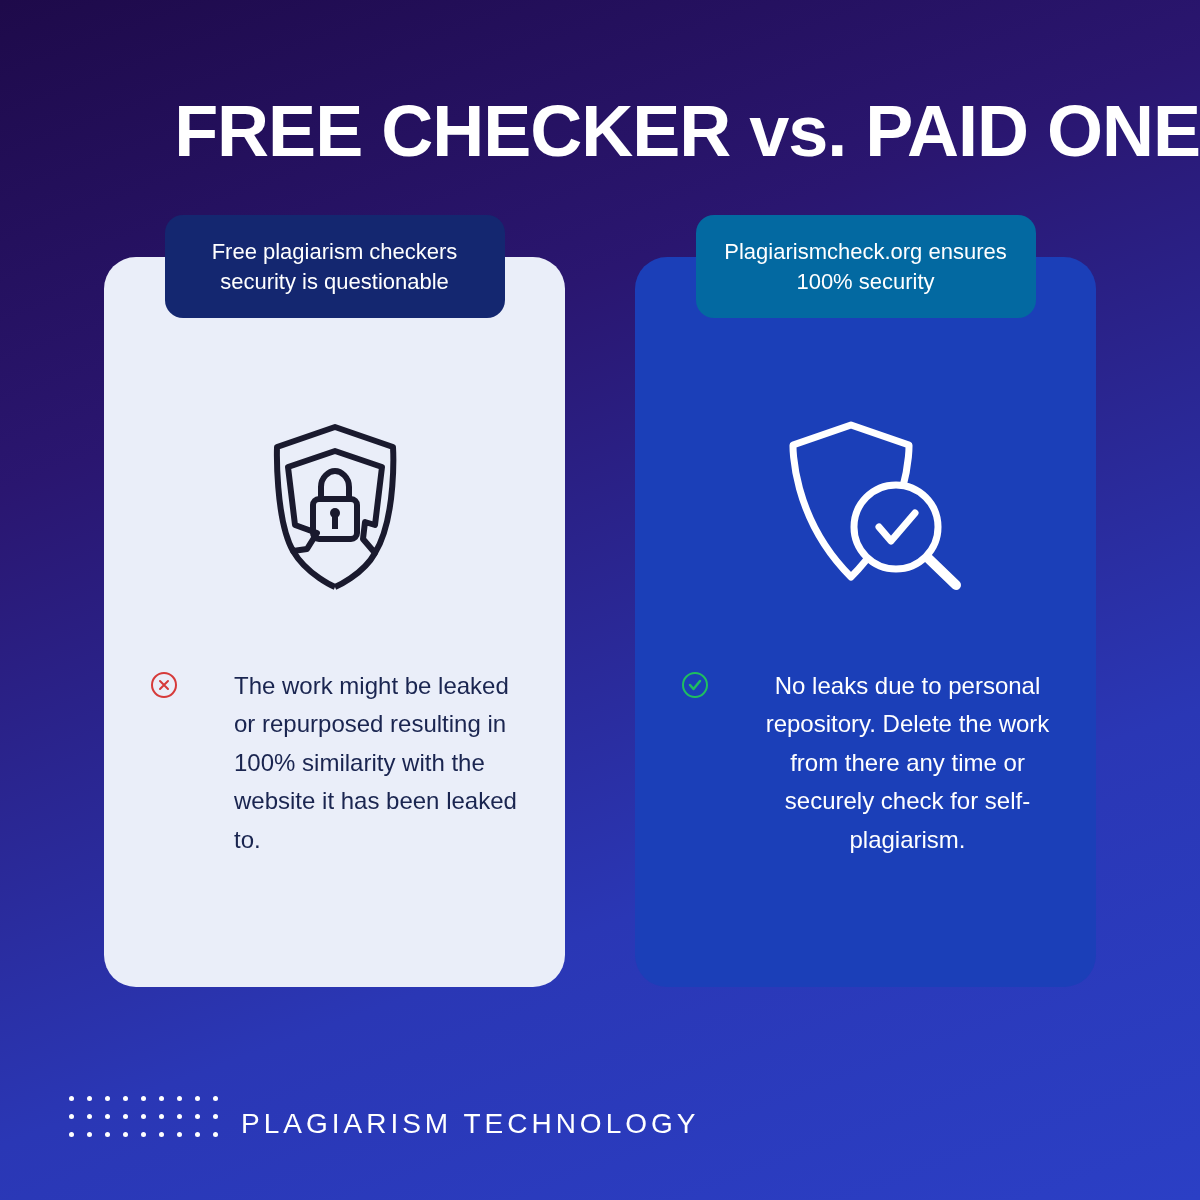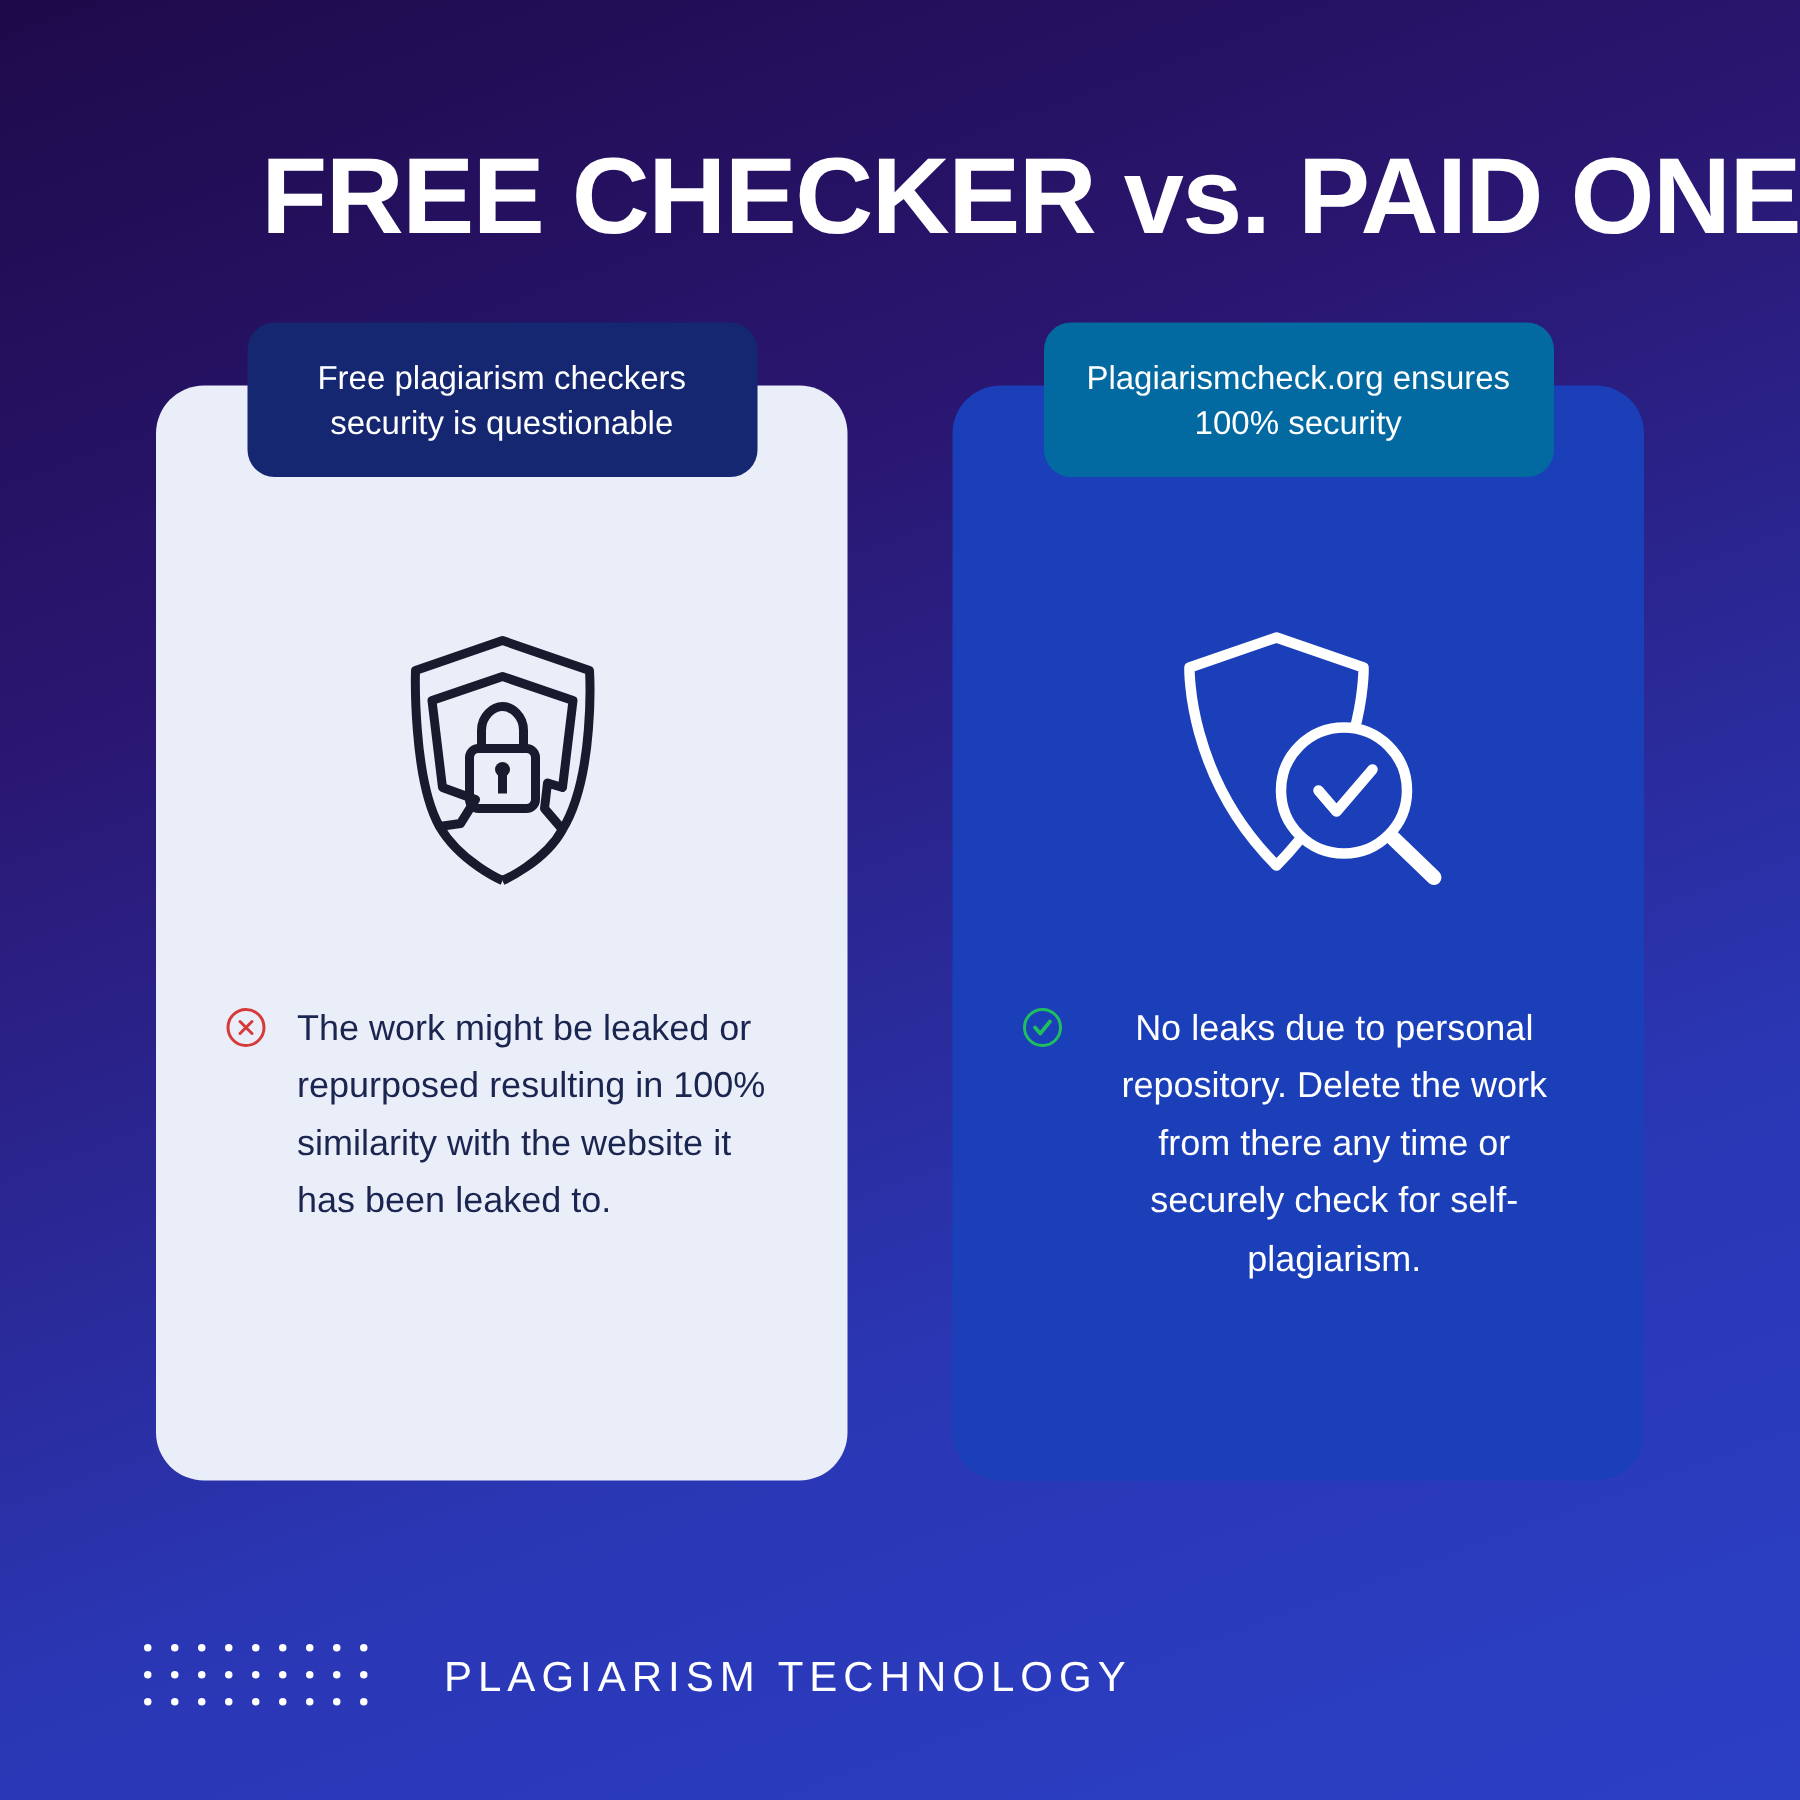--- a/index.html
+++ b/index.html
@@ -75,6 +75,7 @@
   .desc-text {
     font-size: 24px;
     line-height: 1.6;
+    margin-left: 36px;
   }
   .card-left .desc-text { color: #1a2550; }
   .card-right .desc-text { color: #ffffff; text-align: center; }

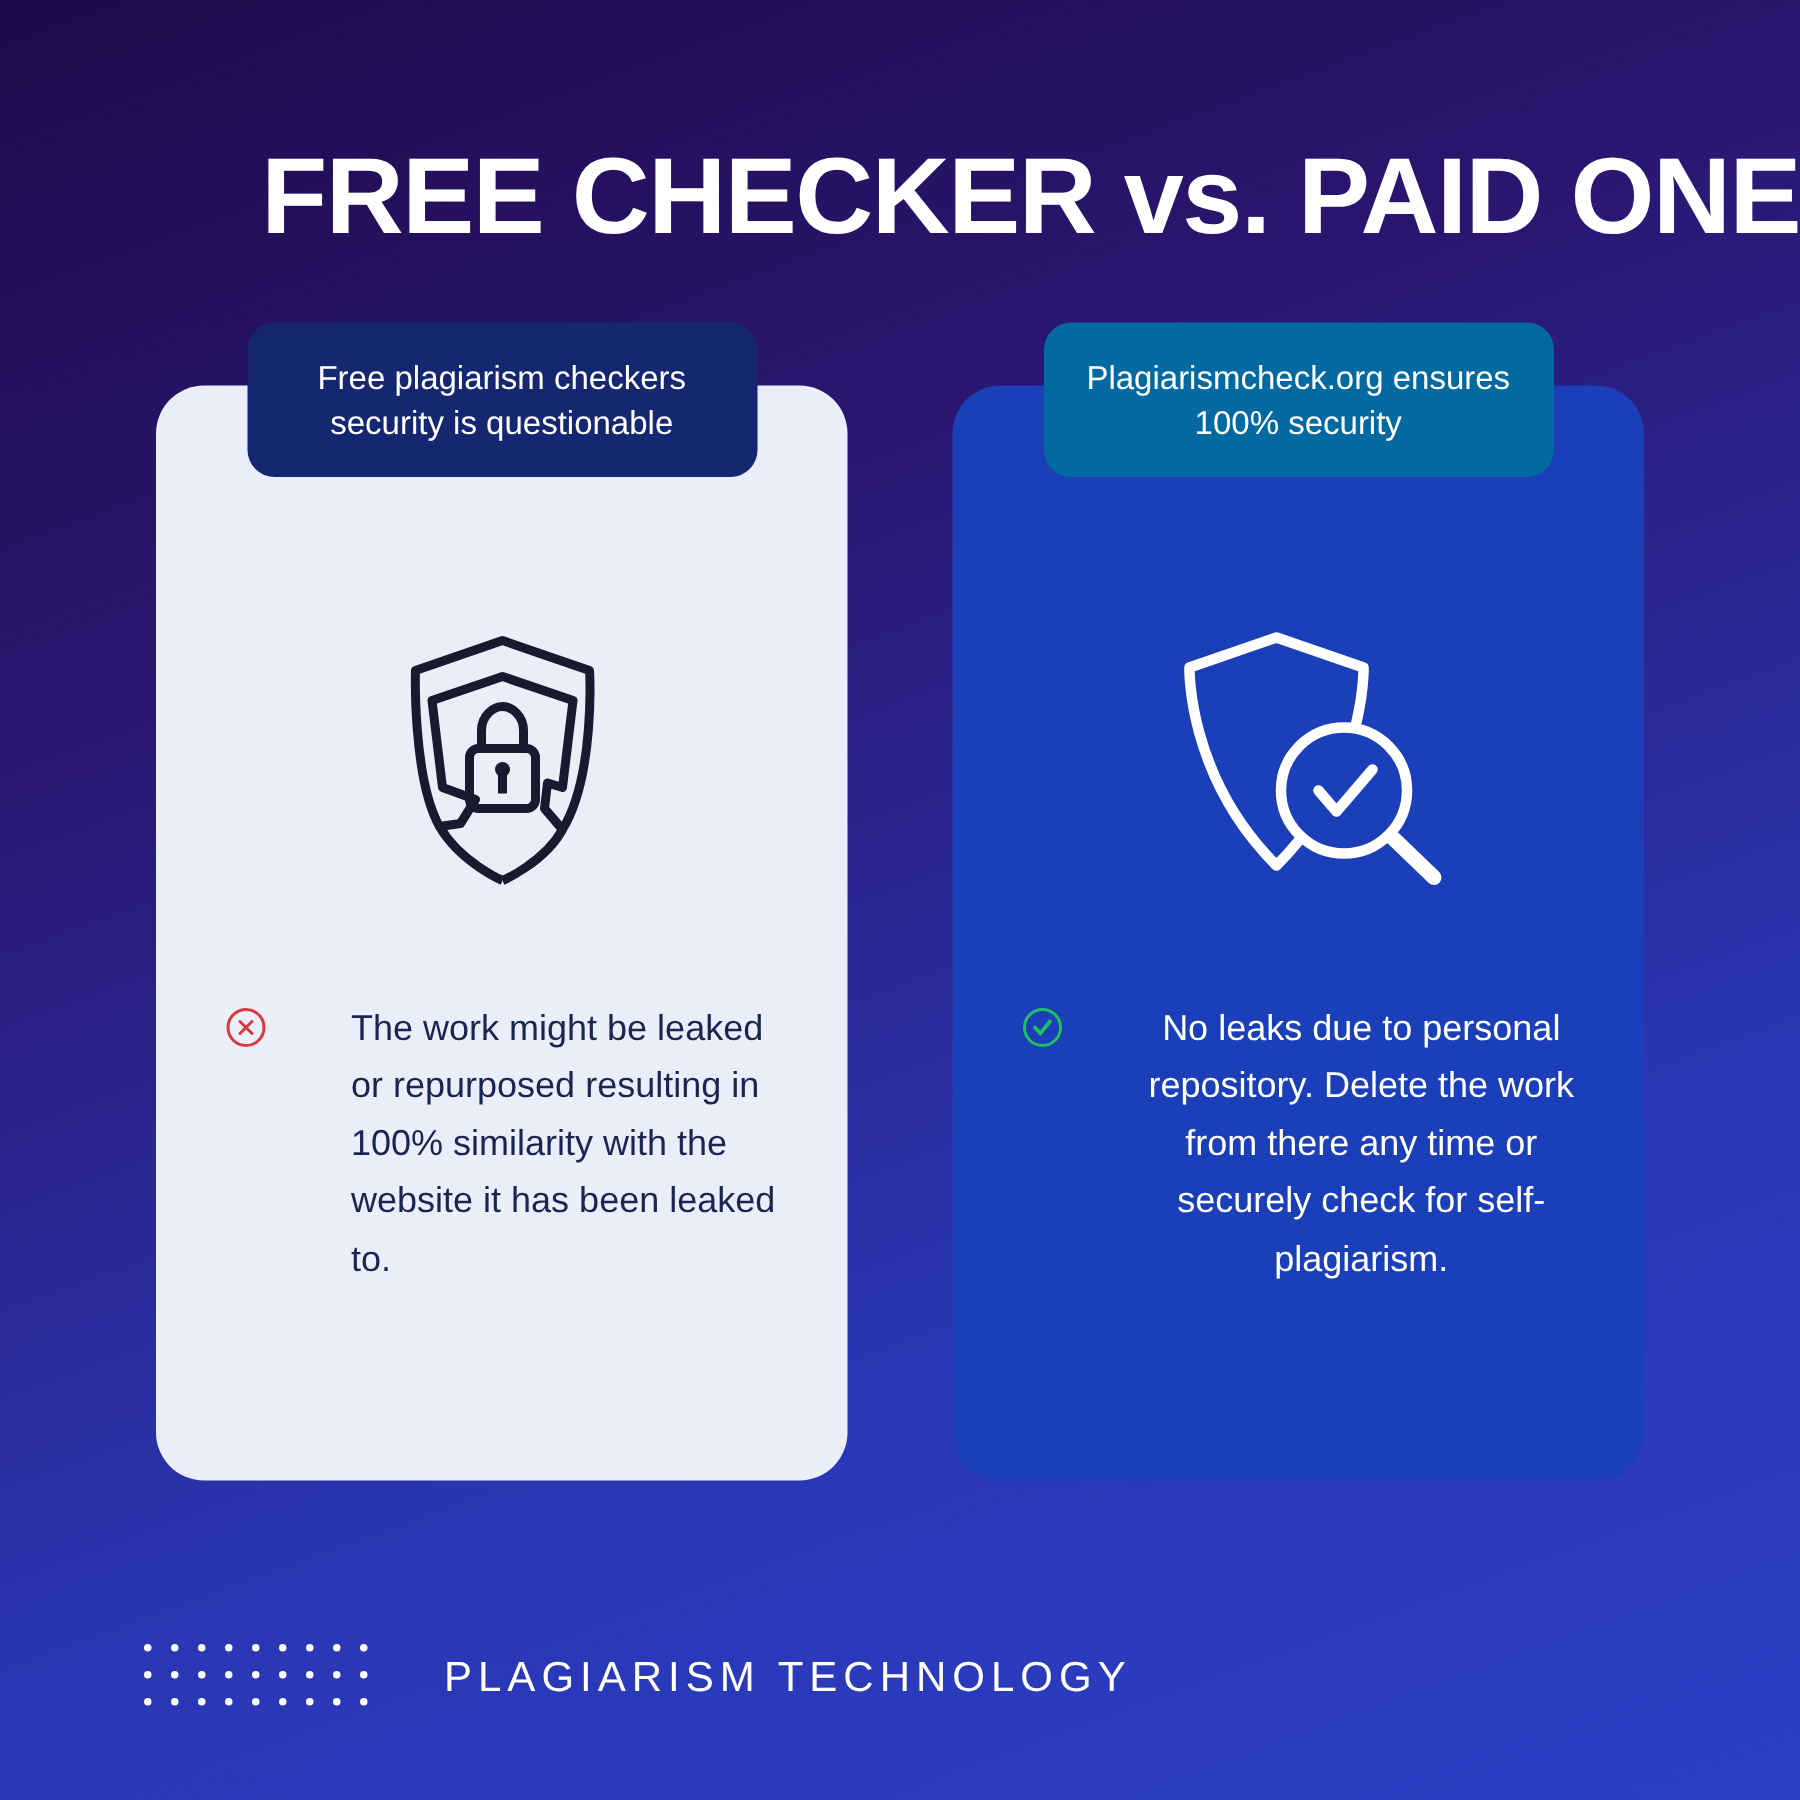--- a/index.html
+++ b/index.html
@@ -82,10 +82,10 @@
   .footer {
     position: absolute;
     bottom: 60px;
-    left: 96px;
-    display: flex;
-    align-items: center;
-    gap: 48px;
+    left: 69px;
+    display: flex;
+    align-items: flex-end;
+    gap: 20px;
   }
   .dot-grid {
     display: grid;

